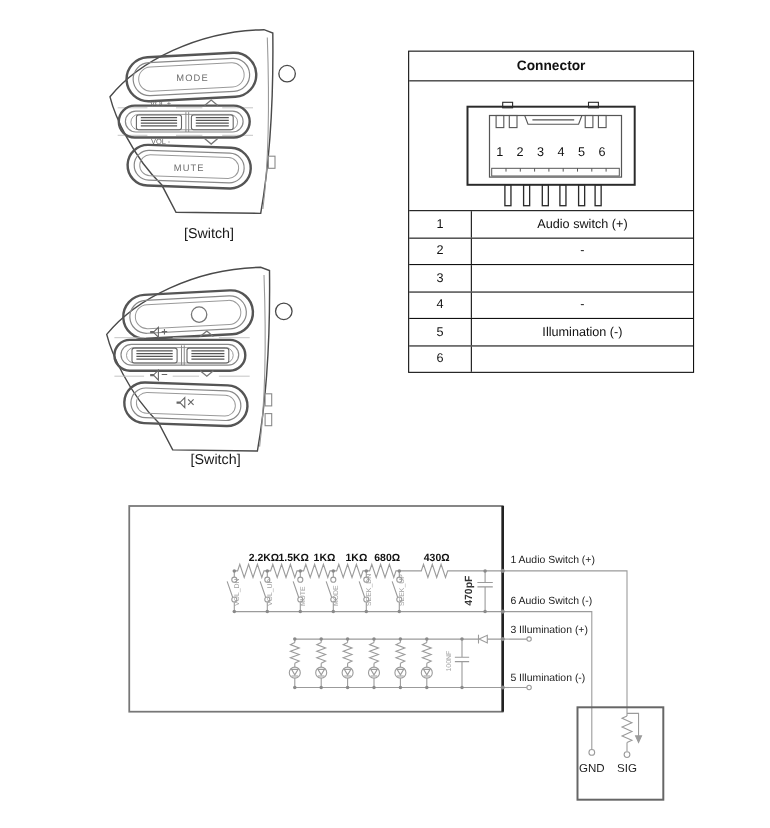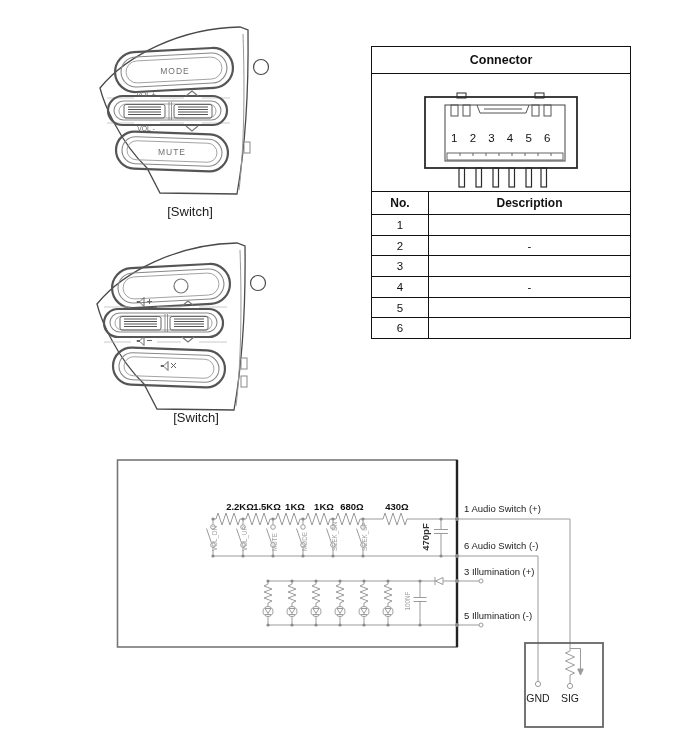--- a/index.html
+++ b/index.html
@@ -159,10 +159,6 @@
         <text x="82" y="51" text-anchor="middle" font-size="11.5" letter-spacing="4.5" fill="#111">1 2 3 4 5 6</text>
       </svg>
     </div>
-    <div class="t-head">
-      <div class="cell-no">No.</div>
-      <div class="cell-desc">Description</div>
-    </div>
     <div class="rows">
       <div class="row">
         <div class="cell-no">1</div>

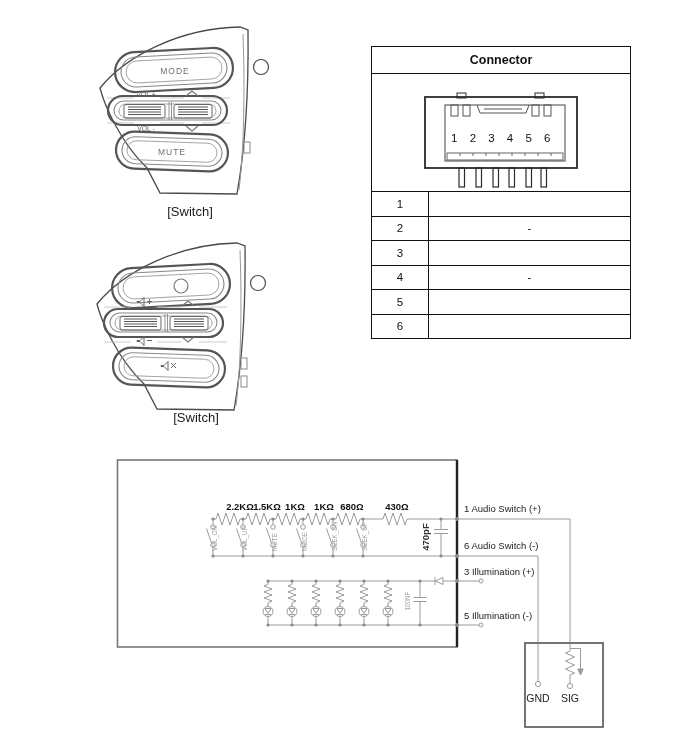--- a/index.html
+++ b/index.html
@@ -162,6 +162,7 @@
     <div class="rows">
       <div class="row">
         <div class="cell-no">1</div>
+        <div class="cell-desc">Audio switch (+)</div>
       </div>
       <div class="row">
         <div class="cell-no">2</div>

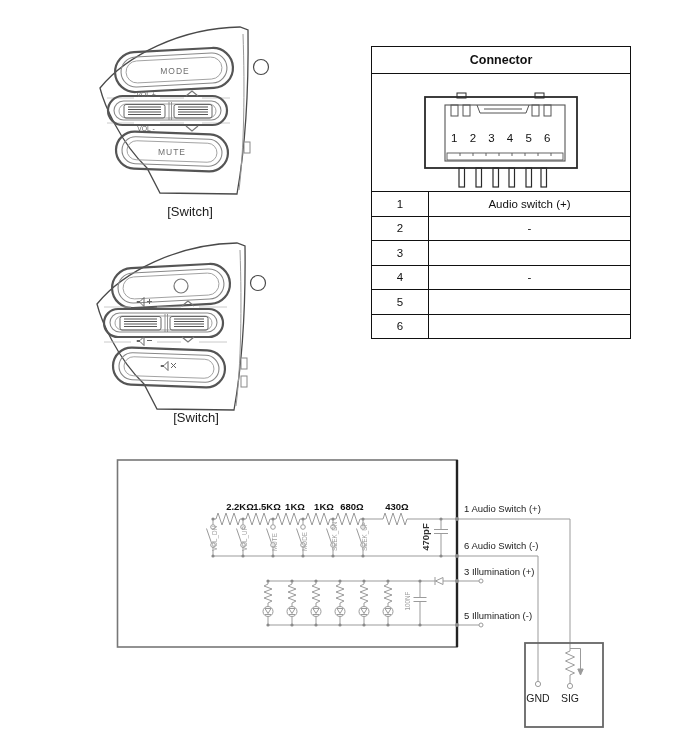--- a/index.html
+++ b/index.html
@@ -177,6 +177,7 @@
       </div>
       <div class="row">
         <div class="cell-no">5</div>
+        <div class="cell-desc">Illumination (-)</div>
       </div>
       <div class="row">
         <div class="cell-no">6</div>

